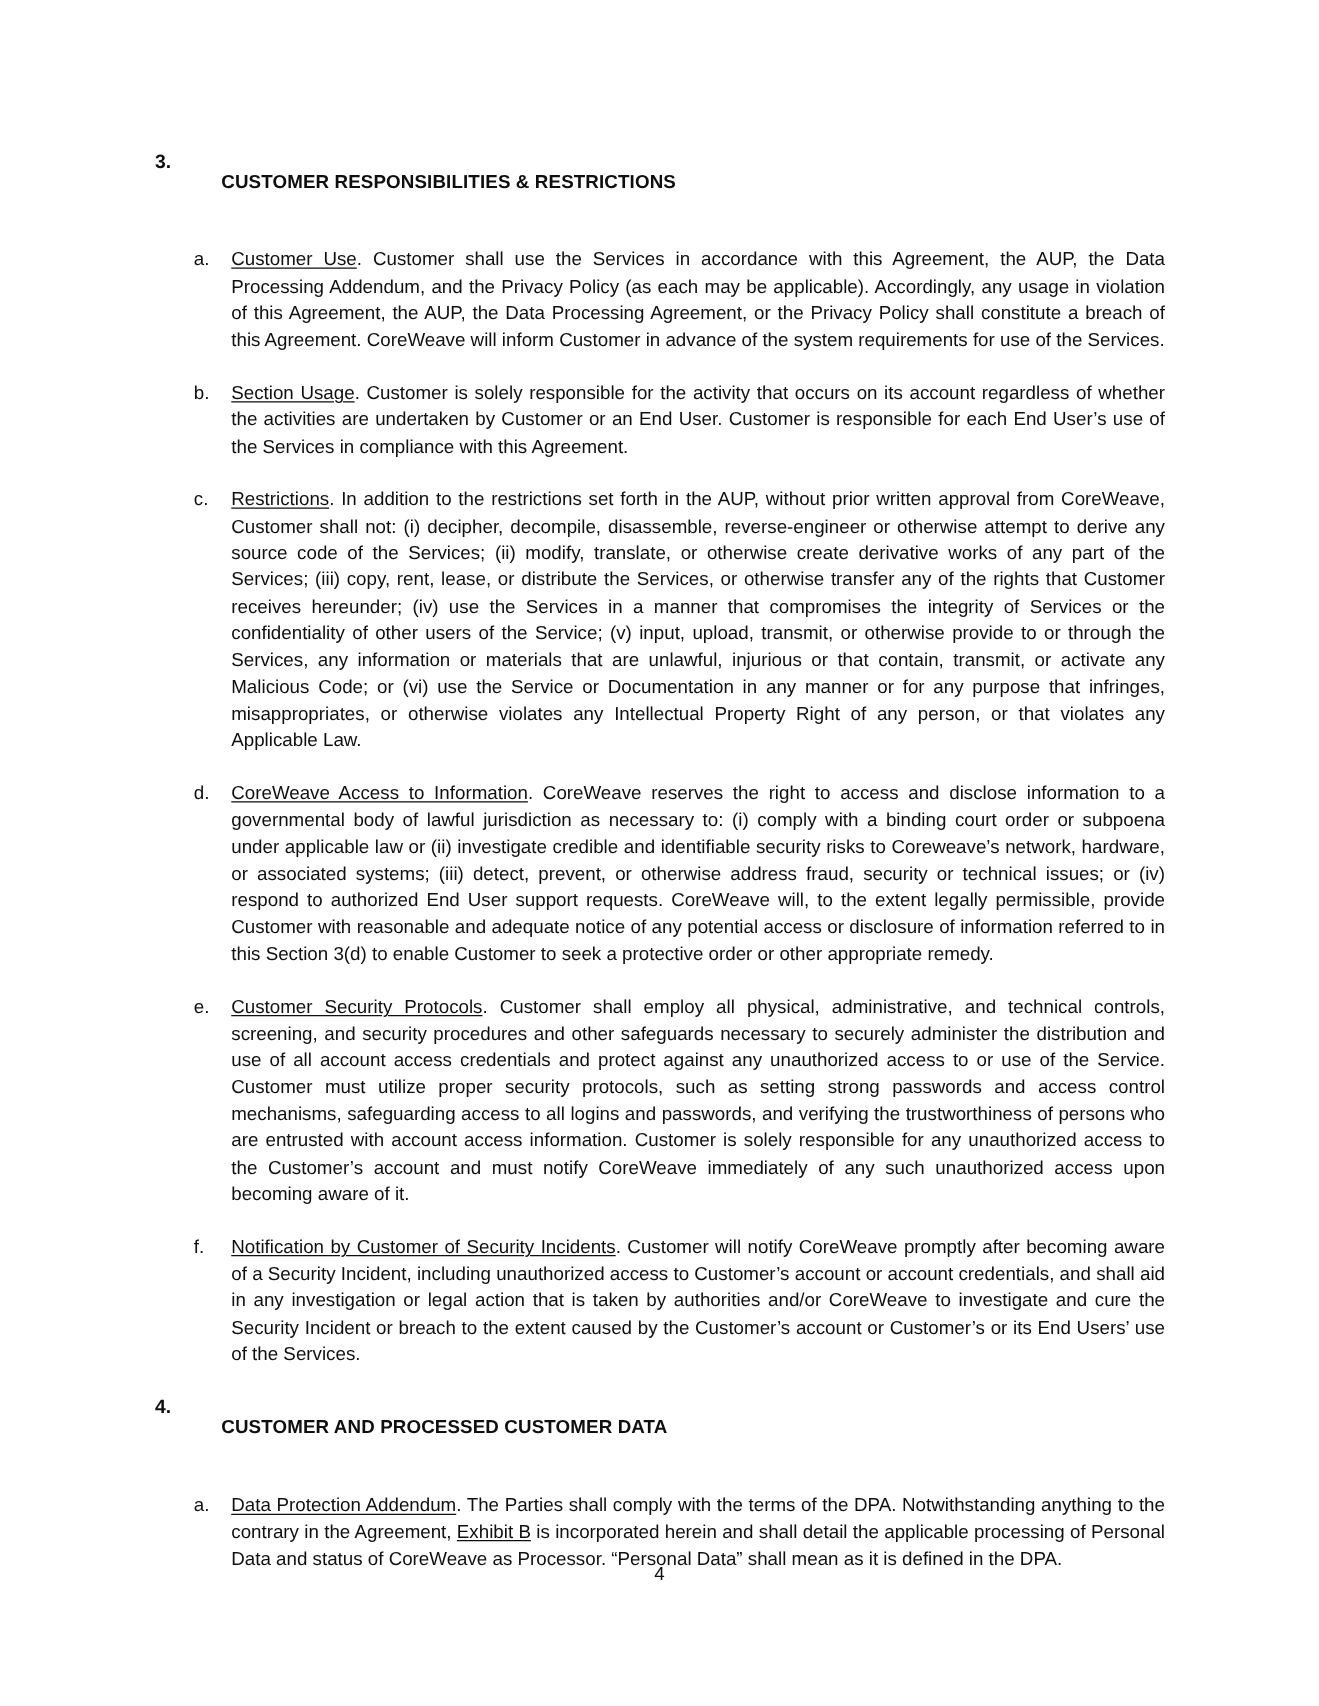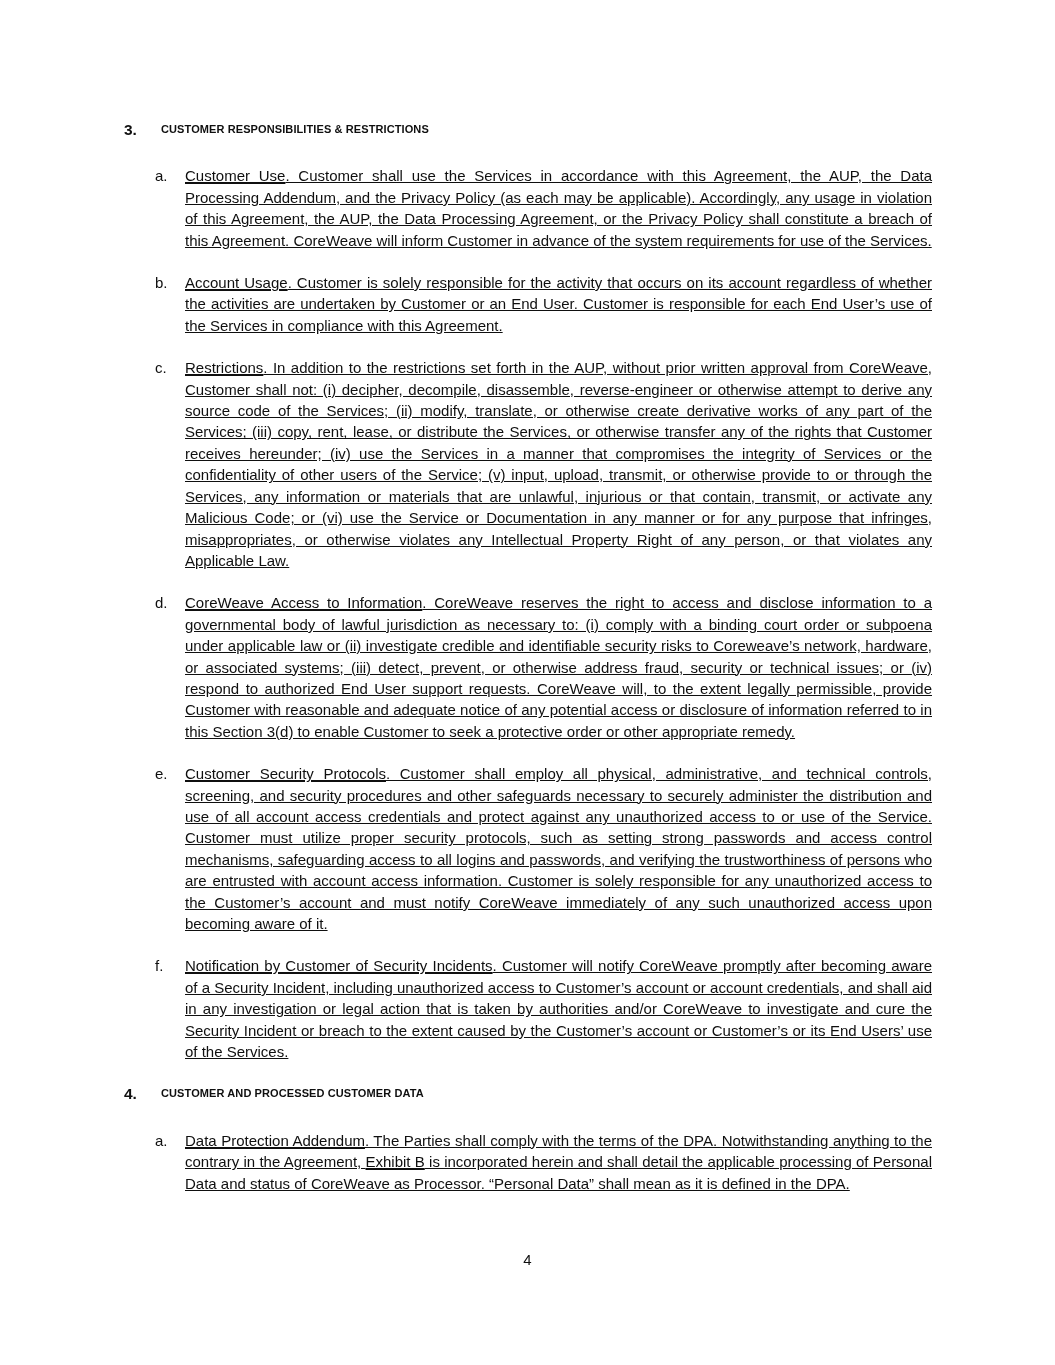--- a/index.html
+++ b/index.html
@@ -34,8 +34,8 @@
   }
   .sec-title {
     flex: 1;
-    margin: 0;
-    font-size: 11px;
+    margin: 16px;
+    font-size: 15px;
     font-weight: 700;
     letter-spacing: 0.1px;
   }

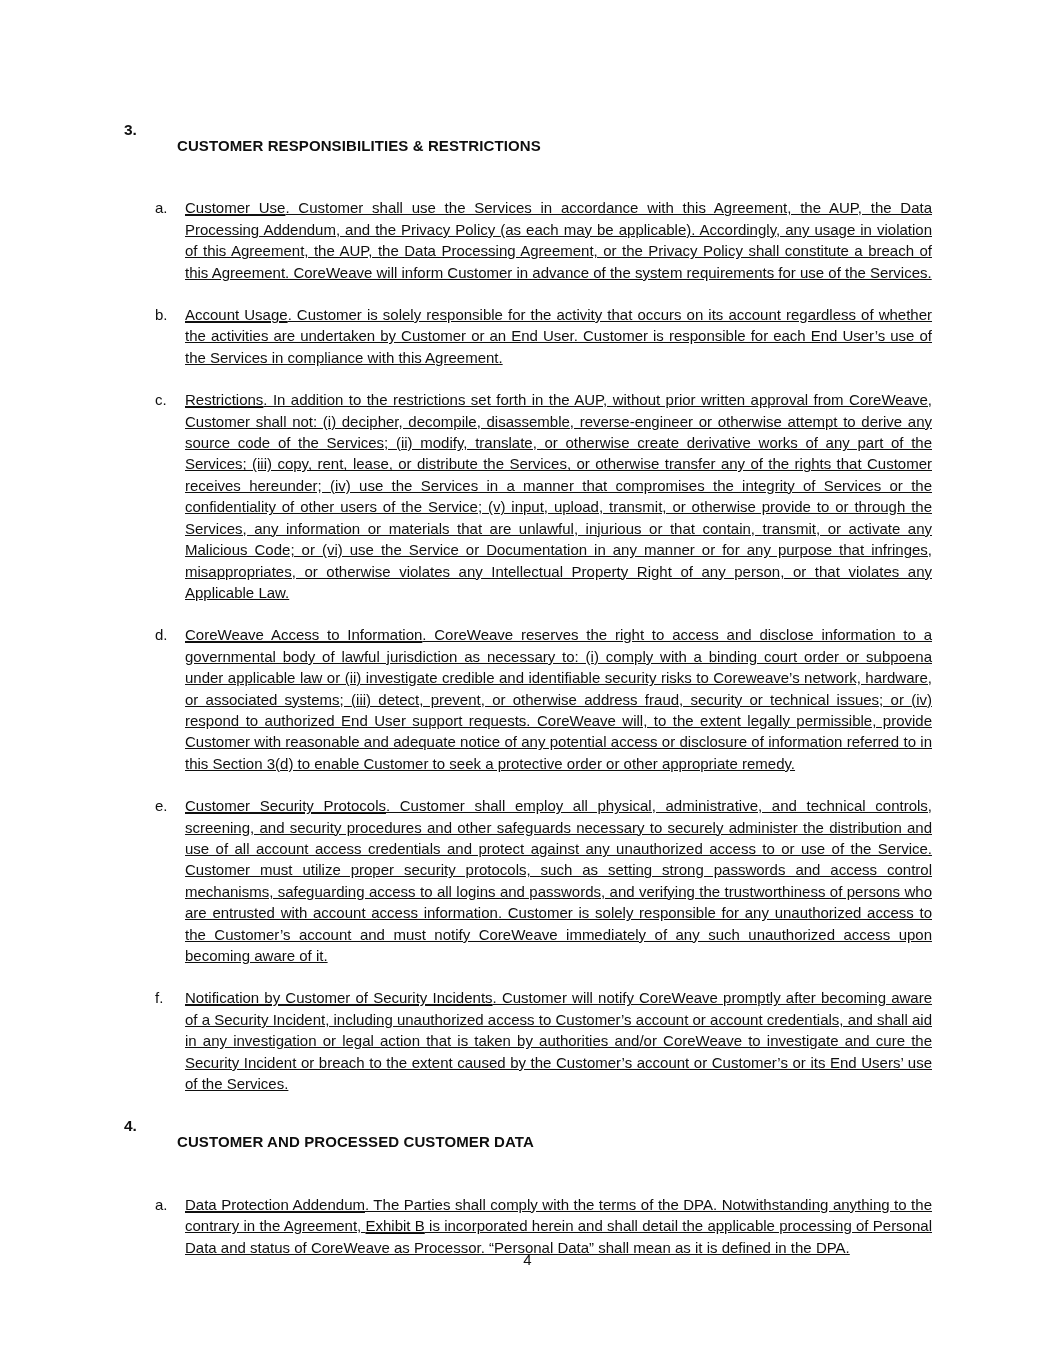--- a/index.html
+++ b/index.html
@@ -52,7 +52,6 @@
     flex: 1;
     margin: 0;
     text-align: justify;
-    text-decoration: underline;
   }
   .u {
     text-decoration: underline;

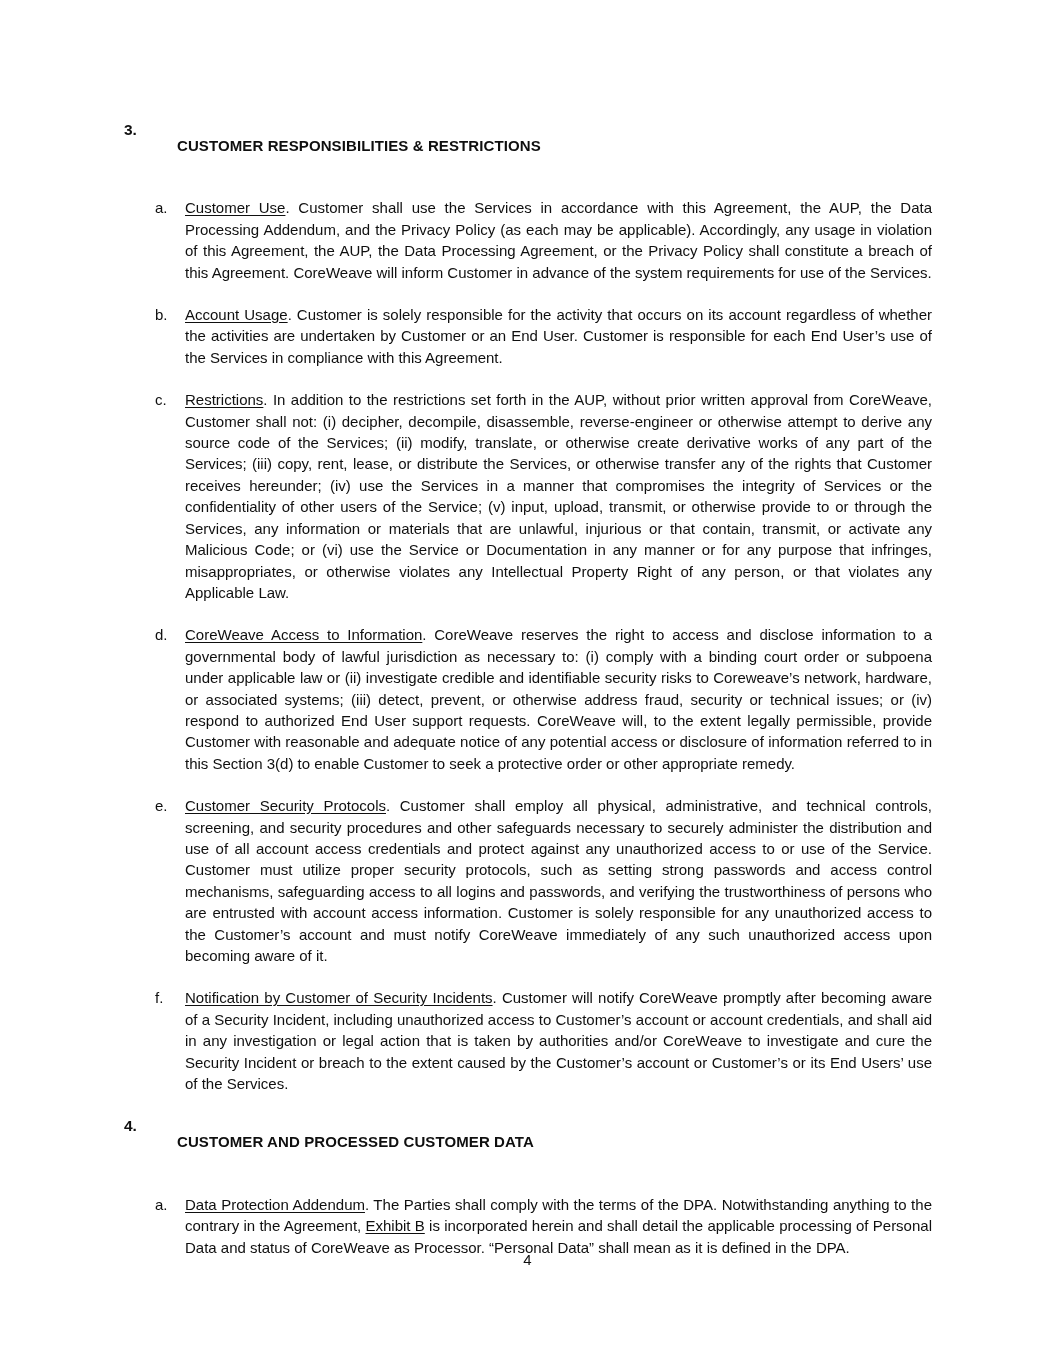--- a/index.html
+++ b/index.html
@@ -83,7 +83,7 @@
         </div>
         <div class="item">
           <span class="item-letter">b.</span>
-          <p class="item-body"><span class="u">Account Usage</span><span>. Customer is solely responsible for the activity that occurs on its account regardless of whether the activities are undertaken by Customer or an End User. Customer is responsible for each End User’s use of the Services in compliance with this Agreement.</span></p>
+          <p class="item-body"><span class="u">Section Usage</span><span>. Customer is solely responsible for the activity that occurs on its account regardless of whether the activities are undertaken by Customer or an End User. Customer is responsible for each End User’s use of the Services in compliance with this Agreement.</span></p>
         </div>
         <div class="item">
           <span class="item-letter">c.</span>

